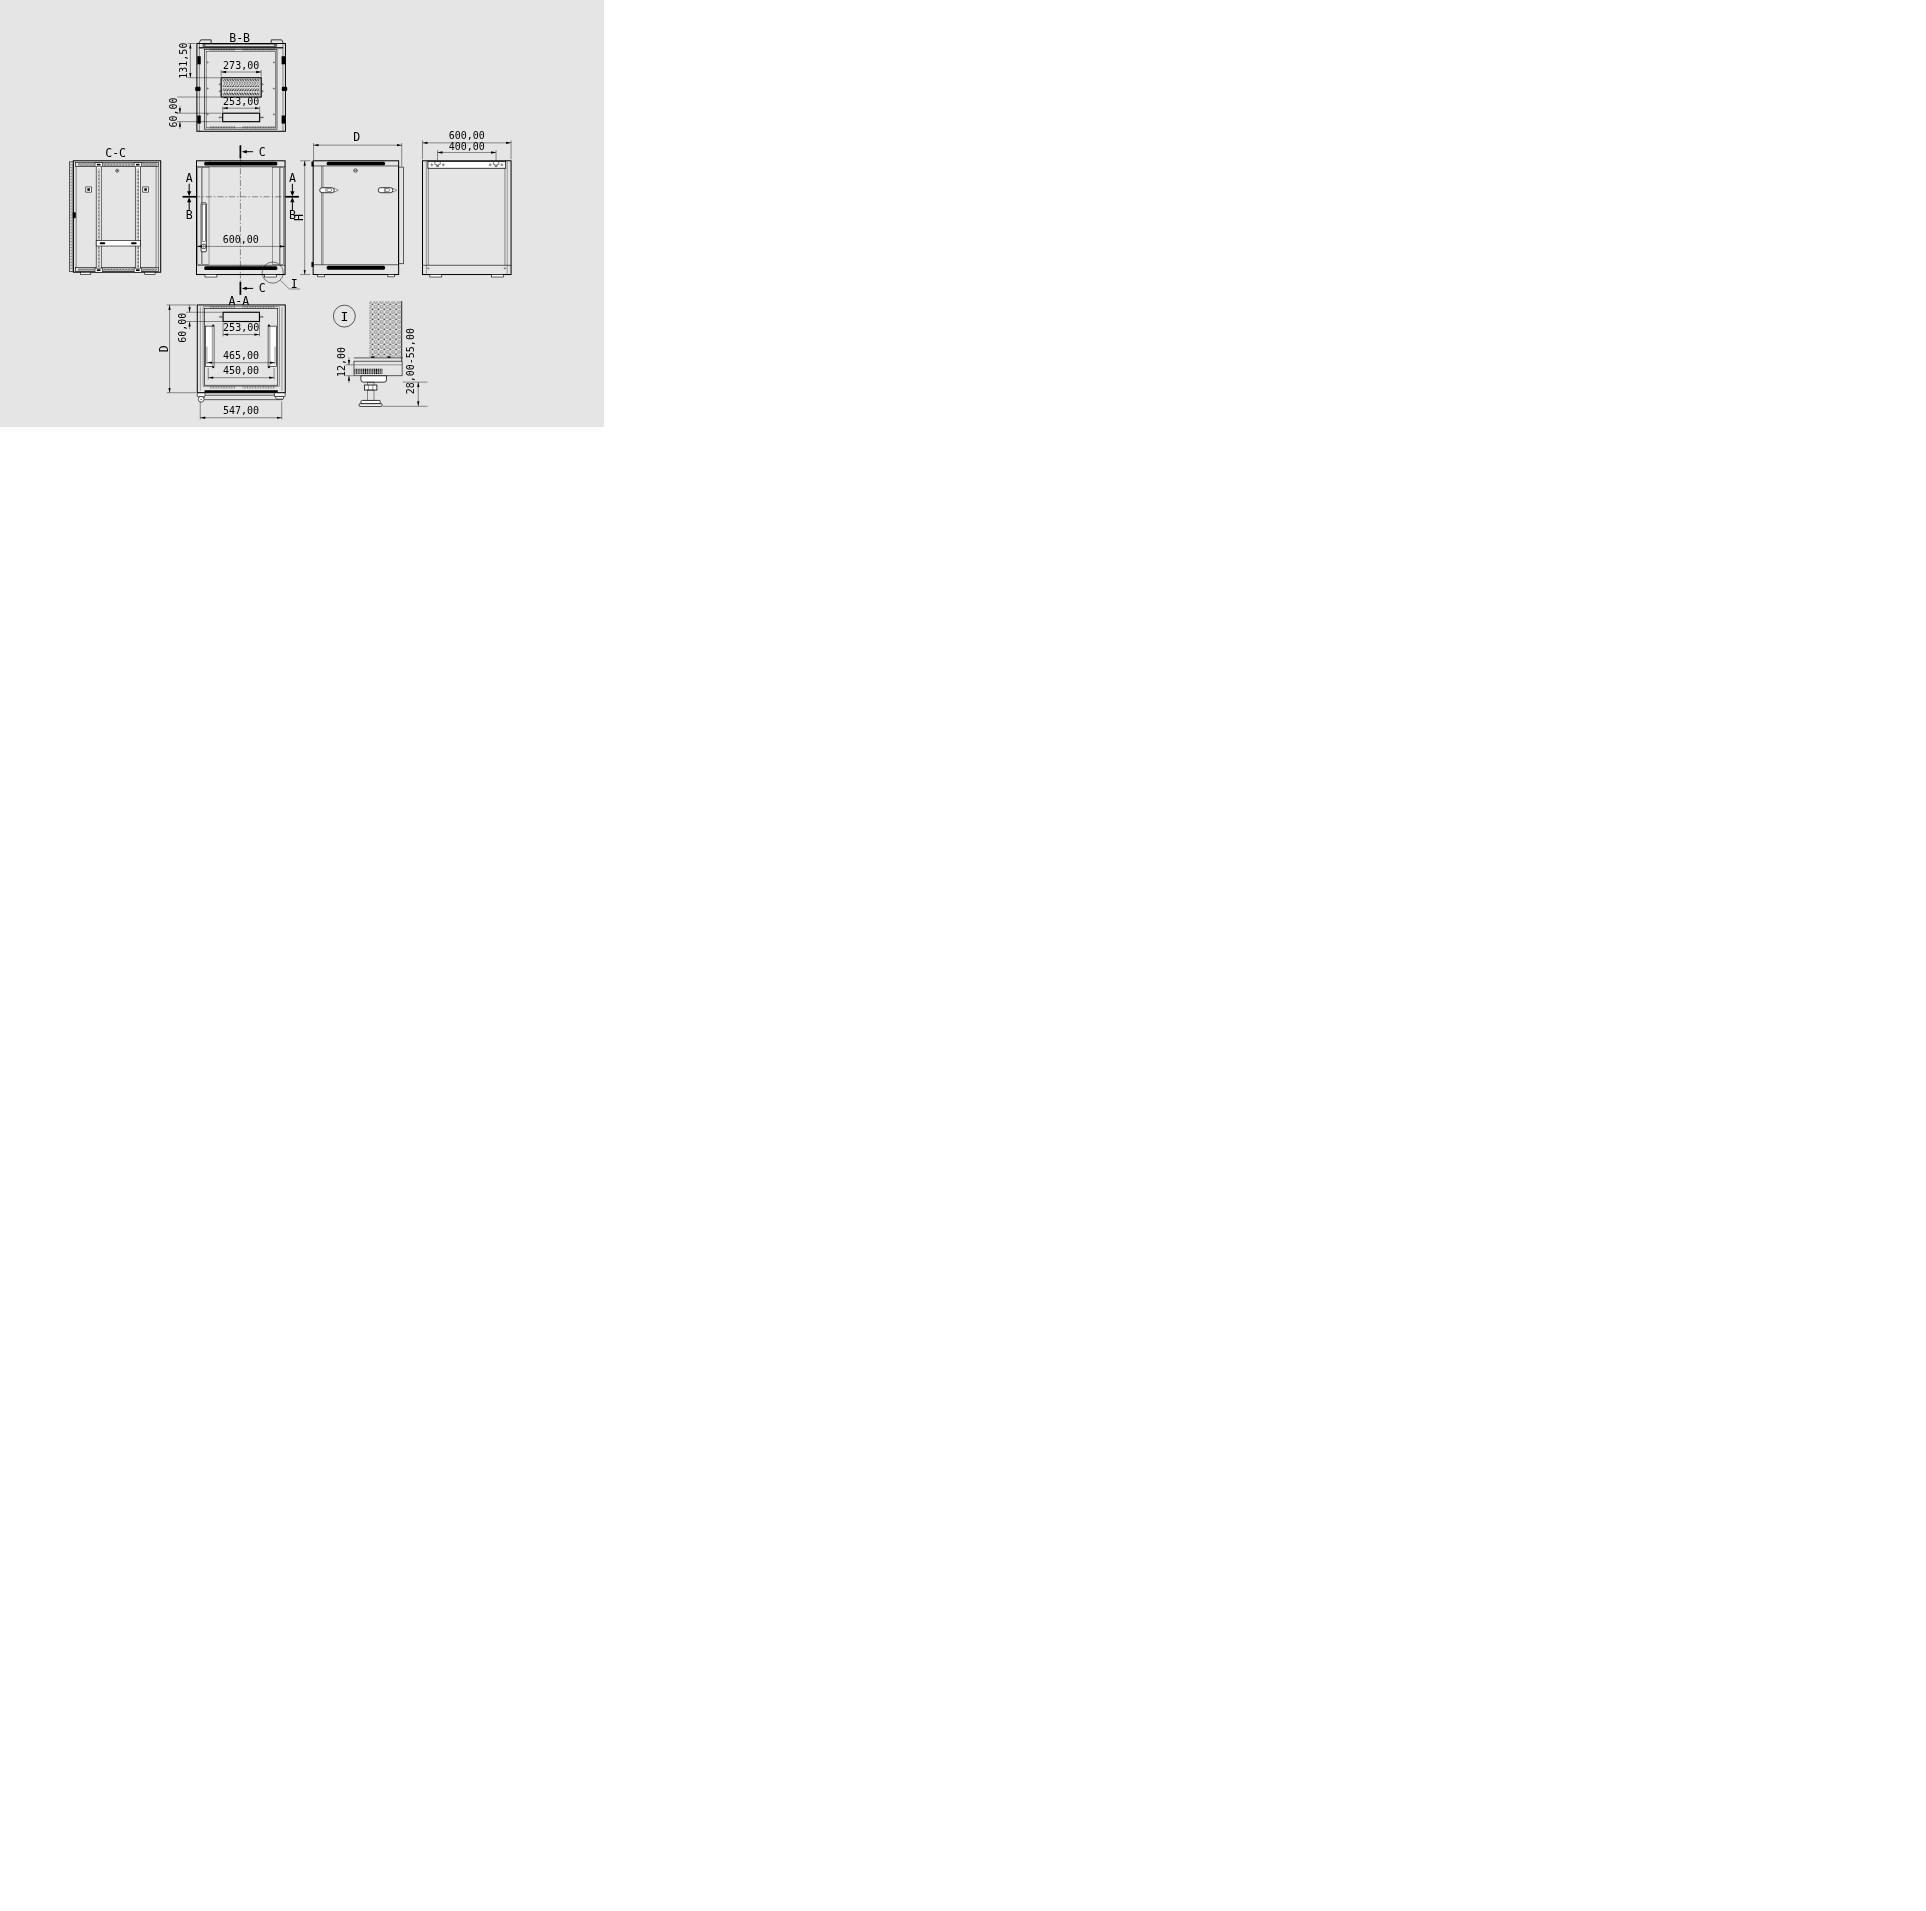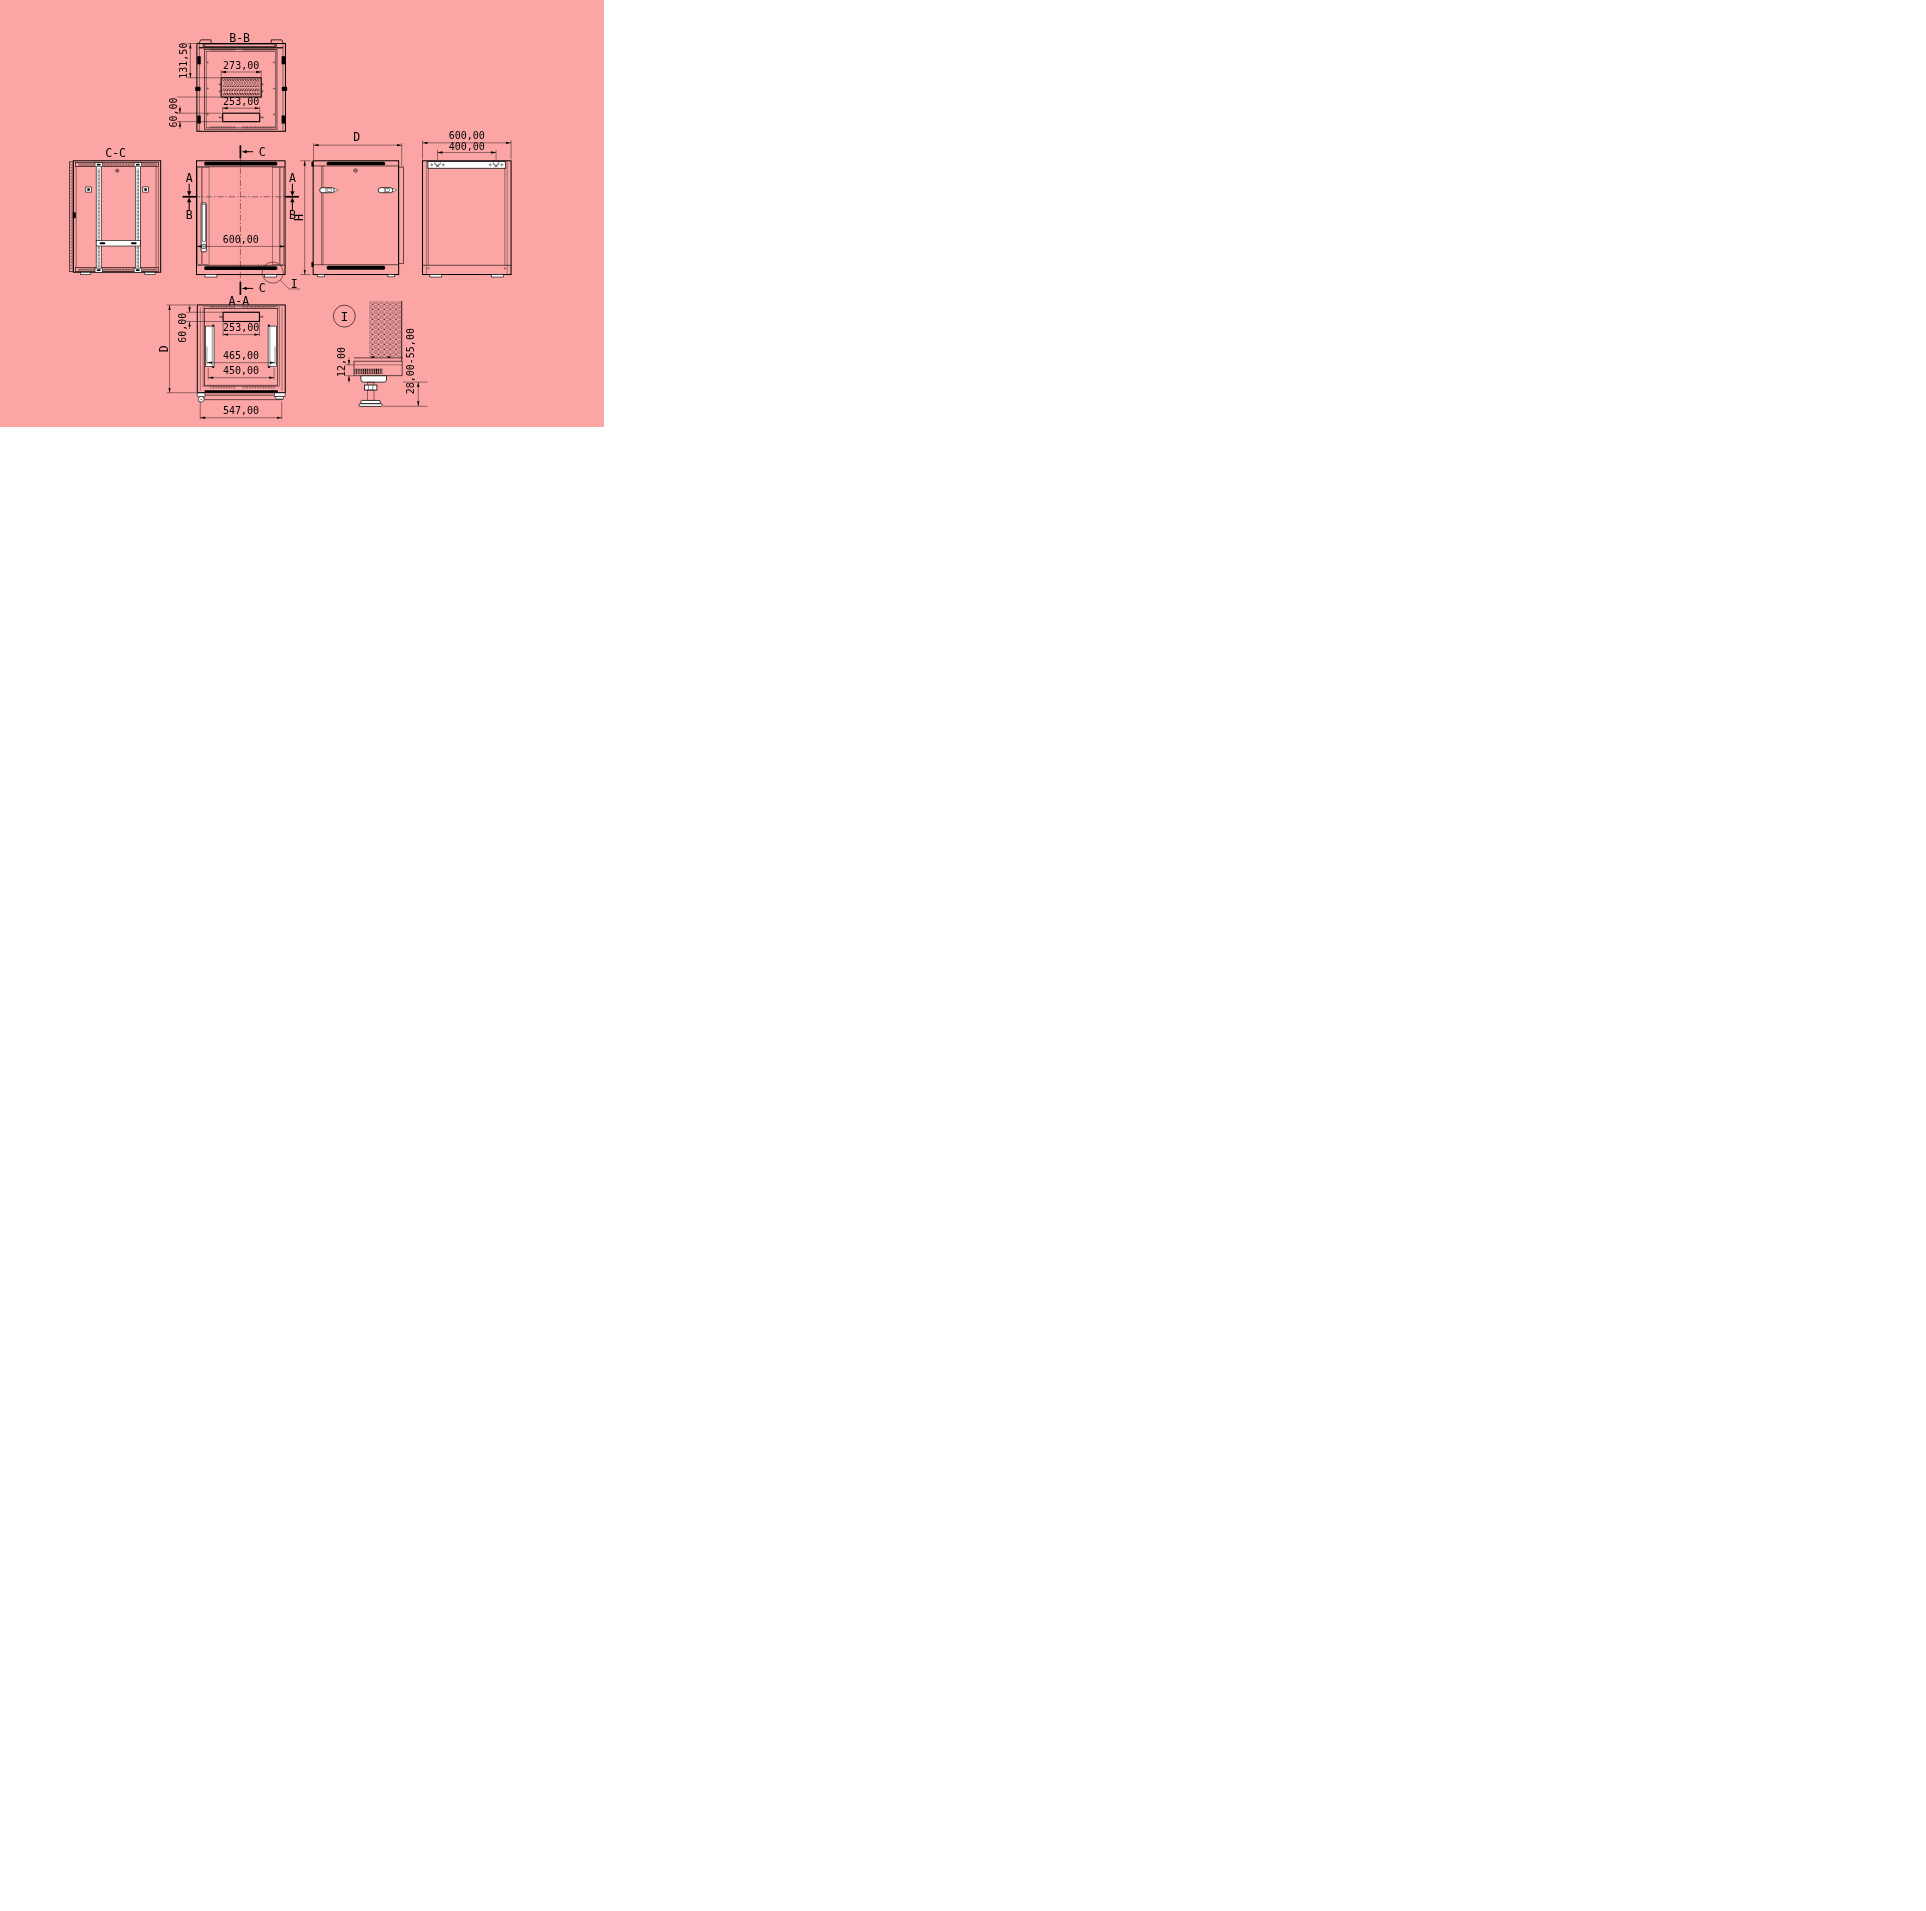--- a/index.html
+++ b/index.html
@@ -3,7 +3,7 @@
 <meta charset="utf-8">
 <style>
   html,body{margin:0;padding:0;background:#ffffff;}
-  .stage{width:604px;height:427px;position:relative;background:#fca5a5;}
+  .stage{width:604px;height:427px;position:relative;background:#e5e5e5;}
   svg{display:block;width:604px;height:427px;}
   svg text{font-family:"DejaVu Sans Mono","Liberation Mono",monospace;fill:#000;}
   .dim{font-size:26px;}

